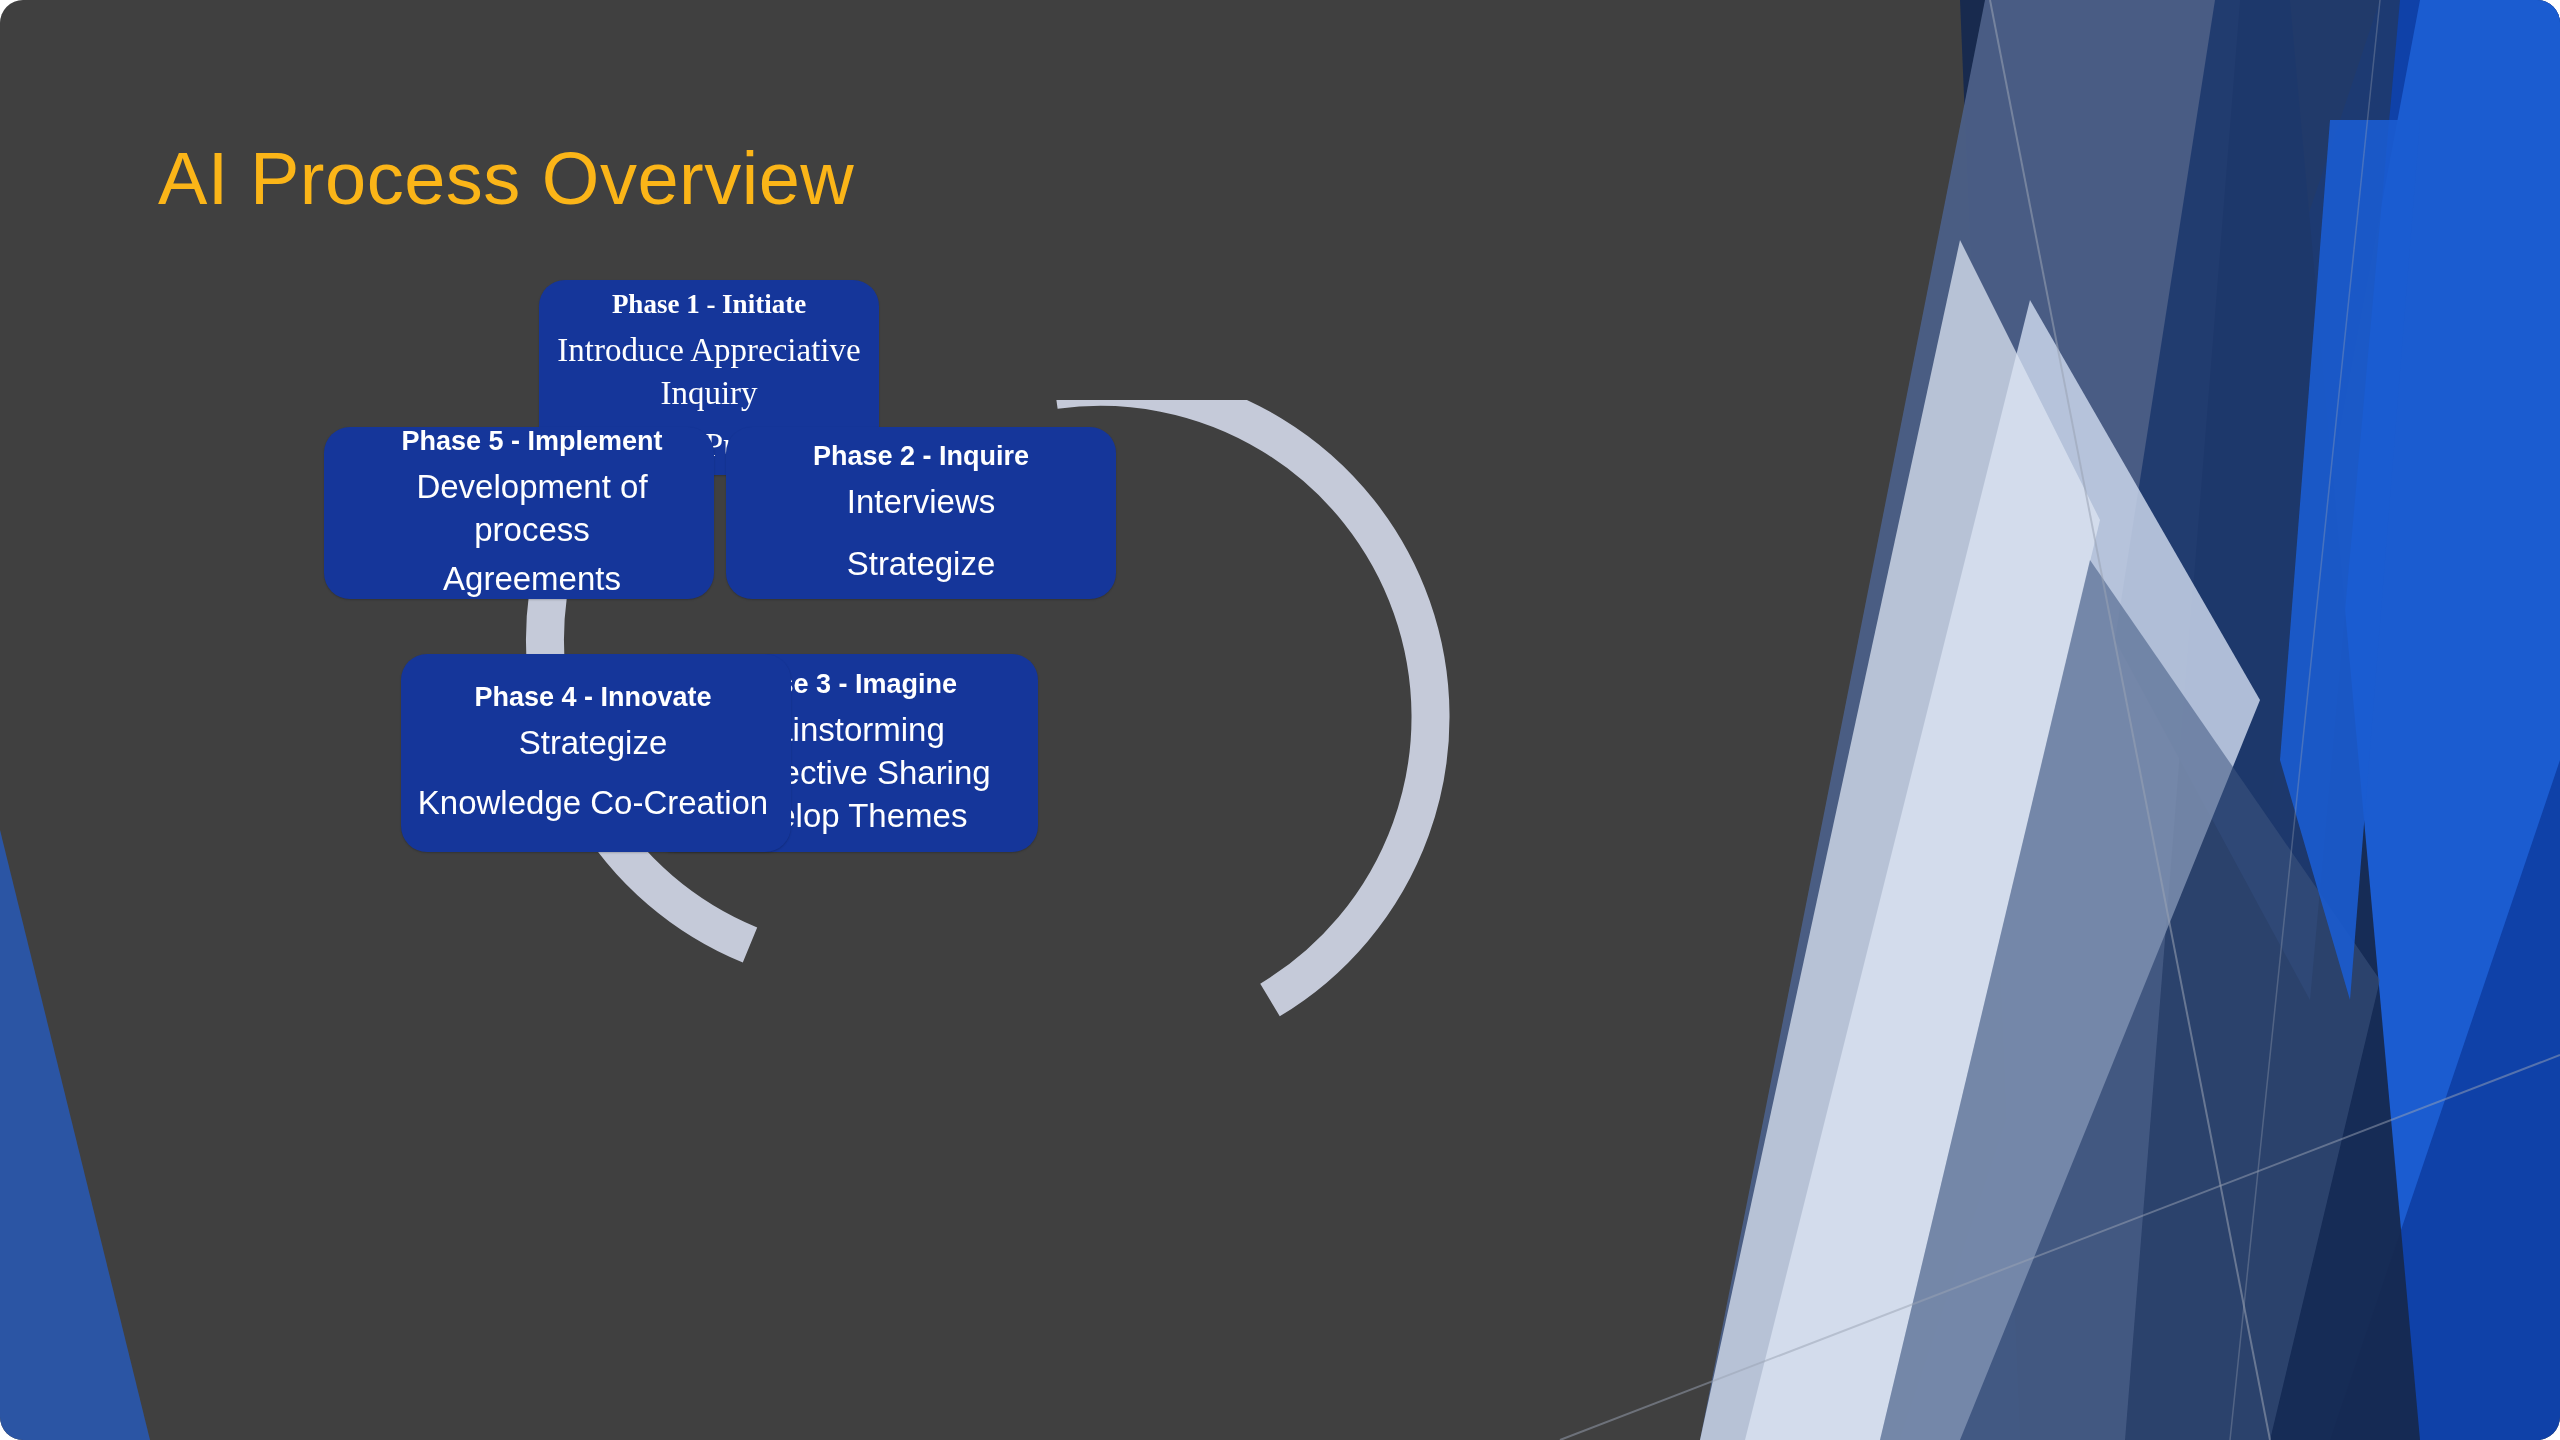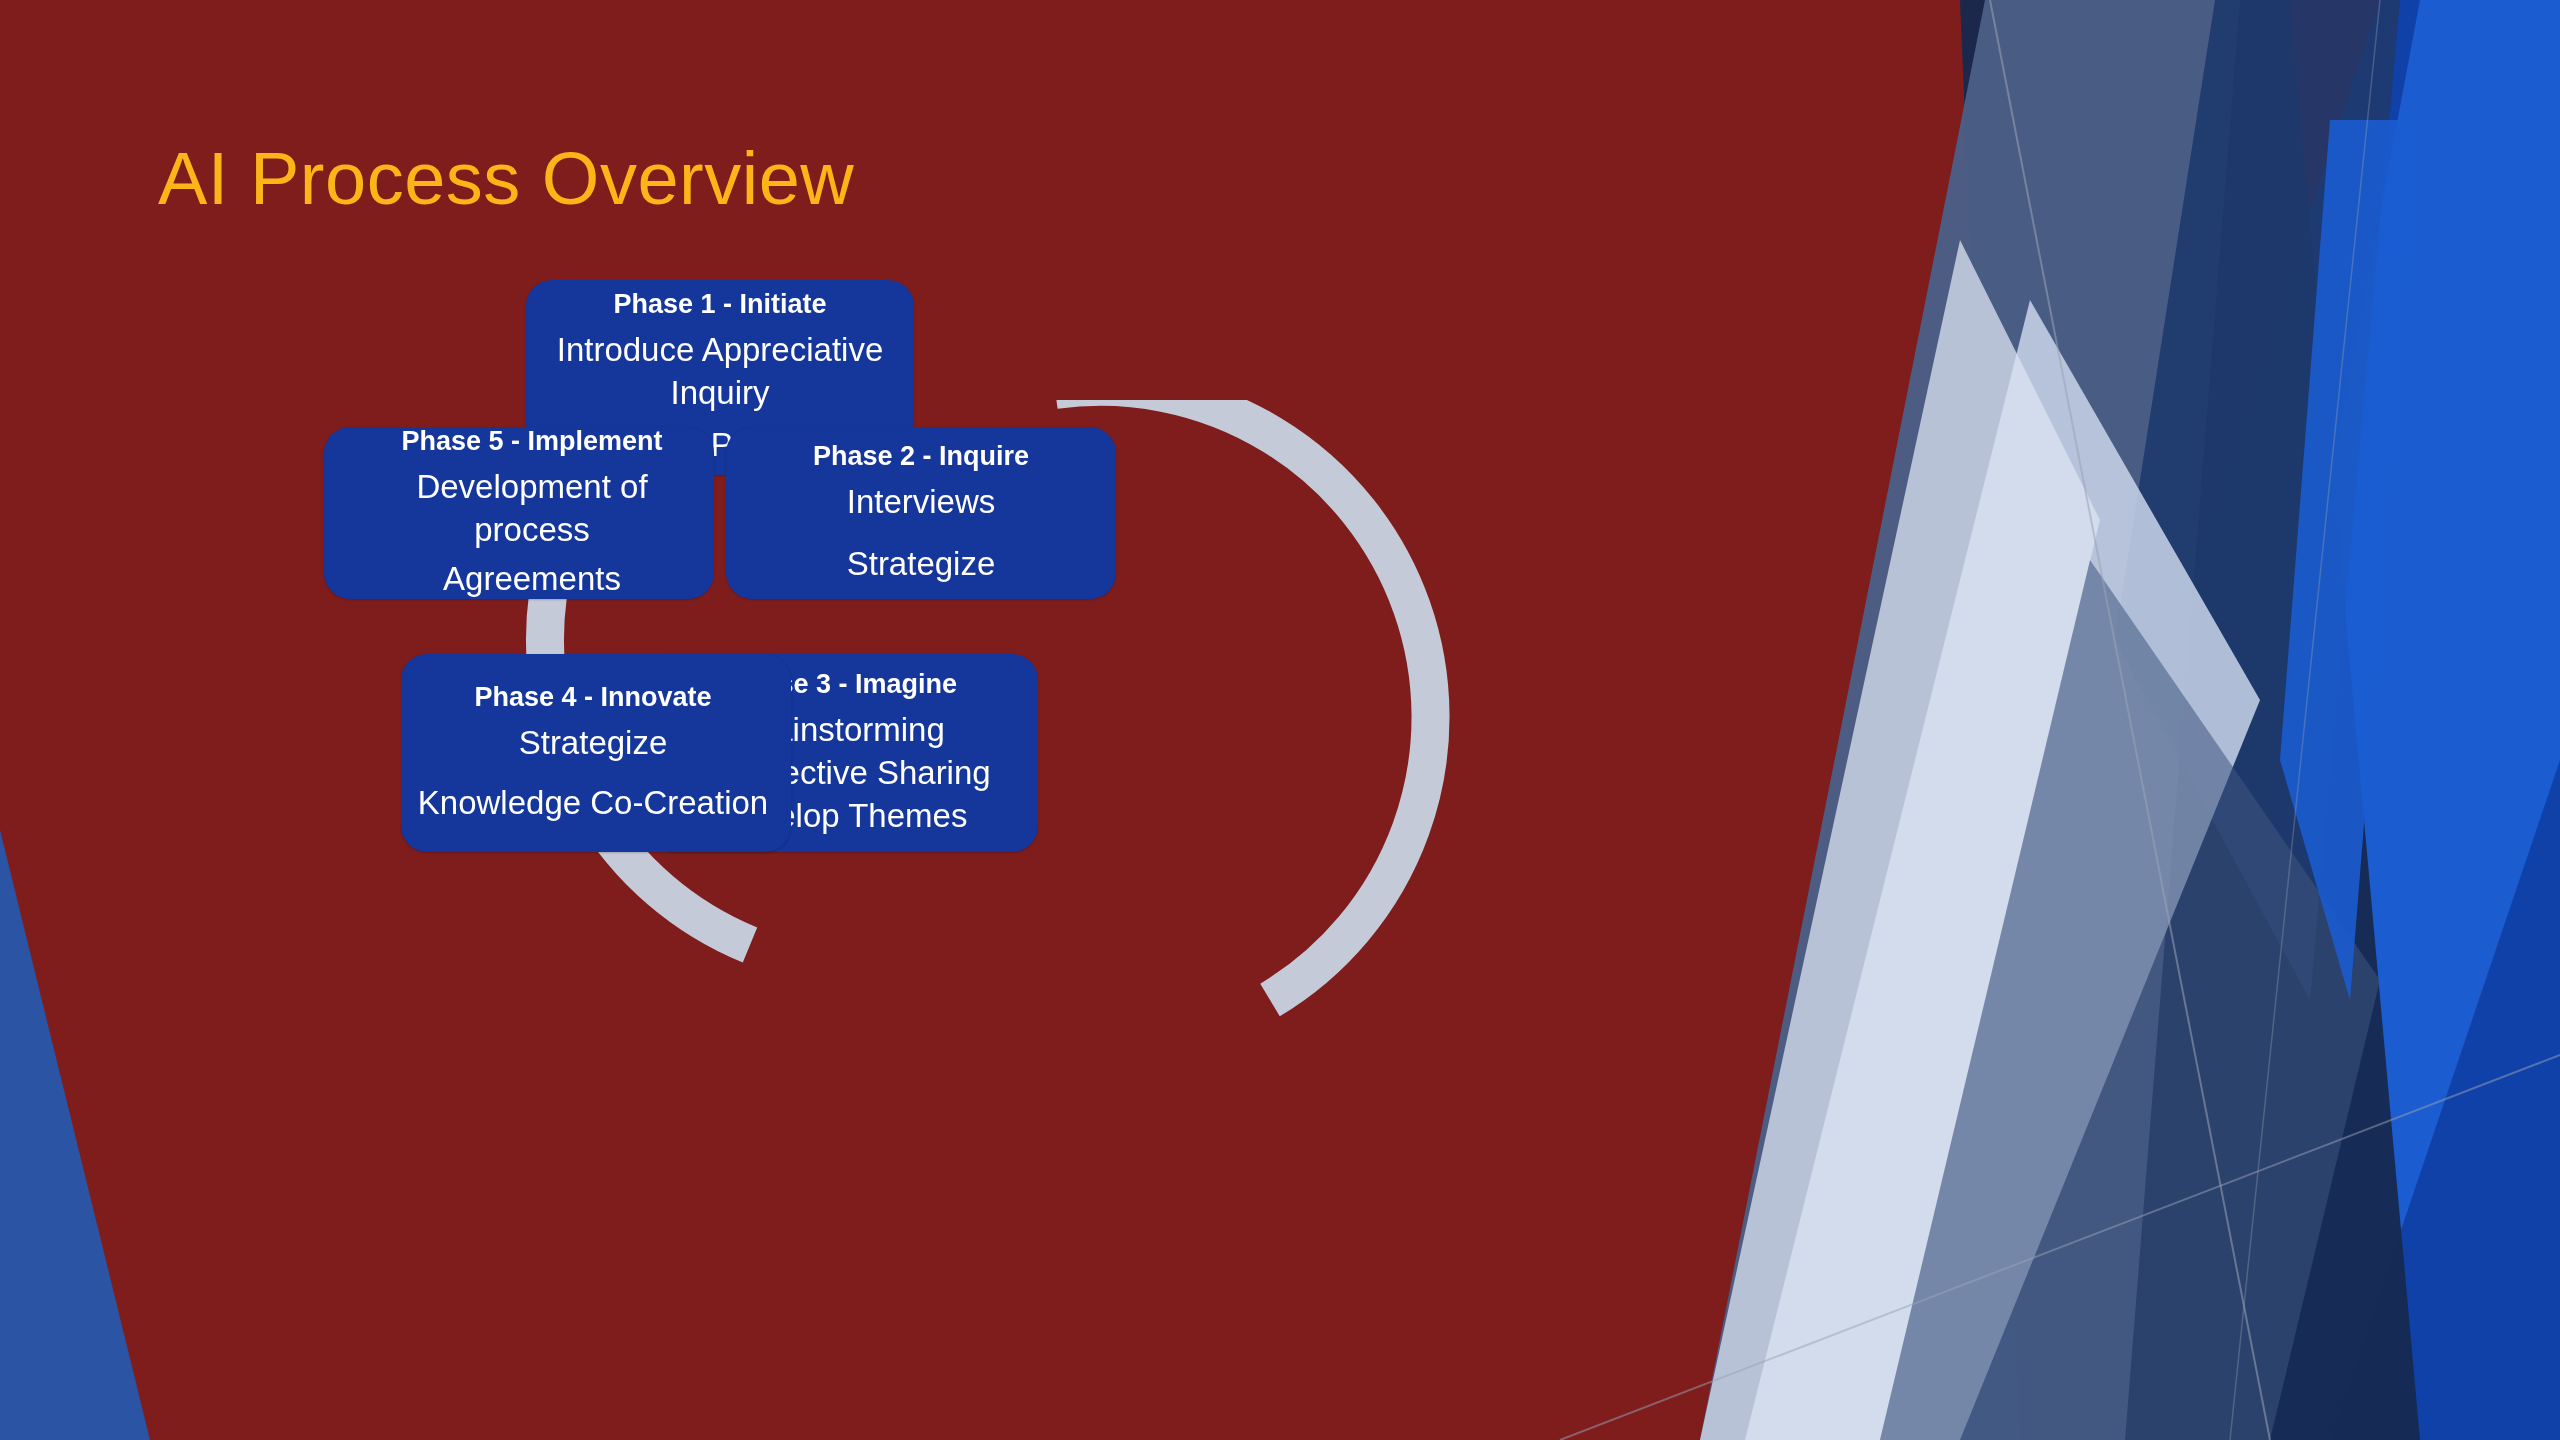--- a/index.html
+++ b/index.html
@@ -20,8 +20,9 @@
     left: 0; top: 0;
     width: 2560px;
     height: 1440px;
-    background: #7f1d1d;
+    background: #404040;
     overflow: hidden;
+    border-radius: 23px;
   }
 
   

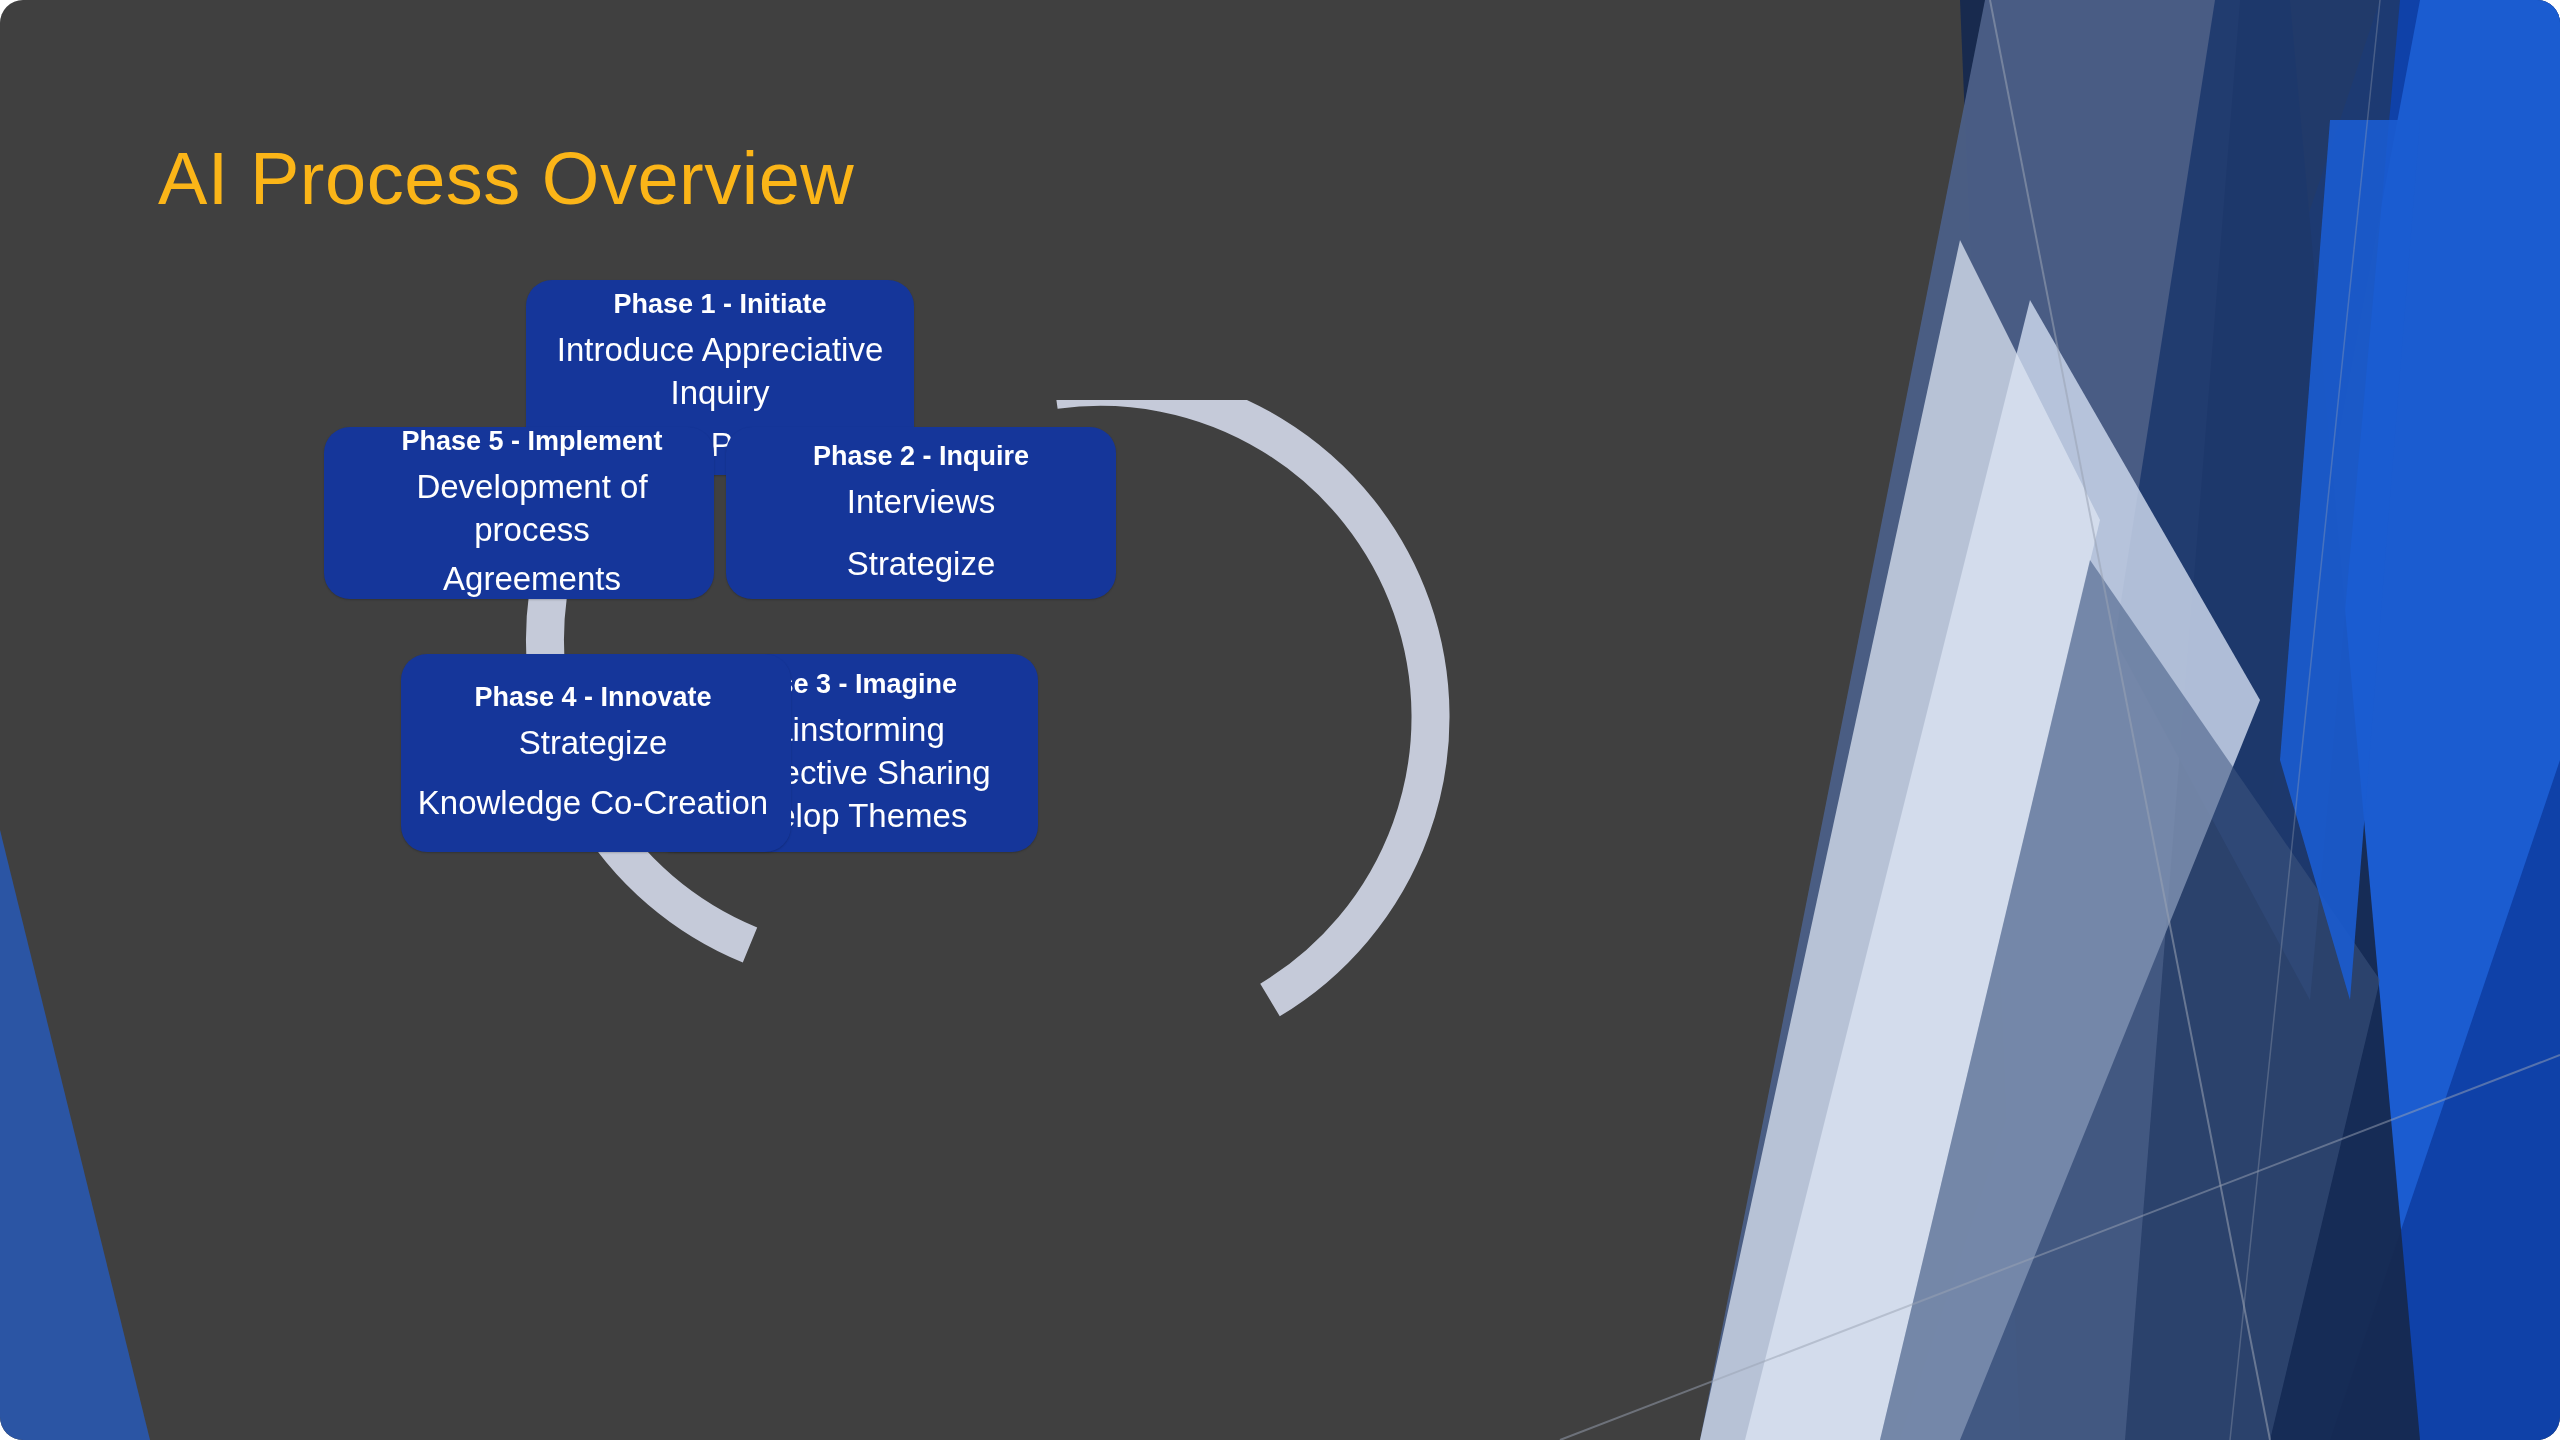--- a/index.html
+++ b/index.html
@@ -91,7 +91,7 @@
   }
 
   
-  #box-p1 { left: 26px;  top: -120px; width: 388px; height: 195px; }
+  #box-p1 { left: 39px;  top: -120px; width: 340px; height: 195px; font-family: Liberation Serif, serif; }
   #box-p2 { left: 226px; top: 27px;   width: 390px; height: 172px; }
   #box-p3 { left: 148px; top: 254px;  width: 390px; height: 198px; }
   #box-p4 { left: -99px; top: 254px;  width: 390px; height: 198px; padding-left: 8px; }

